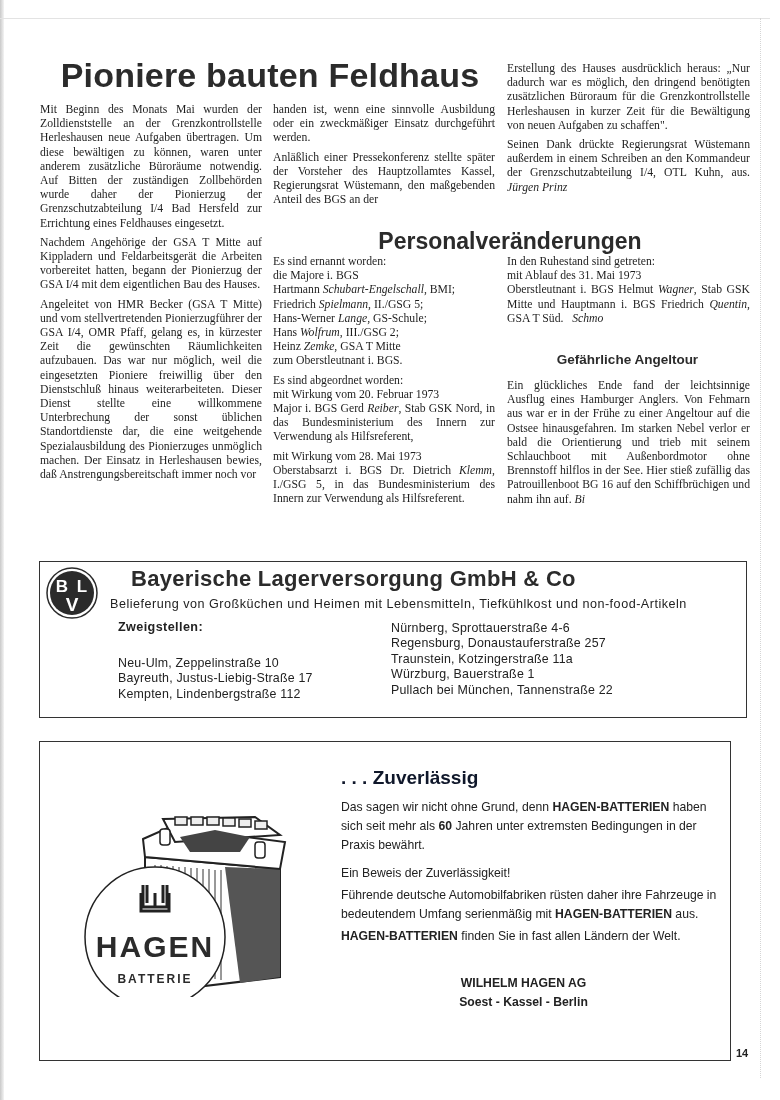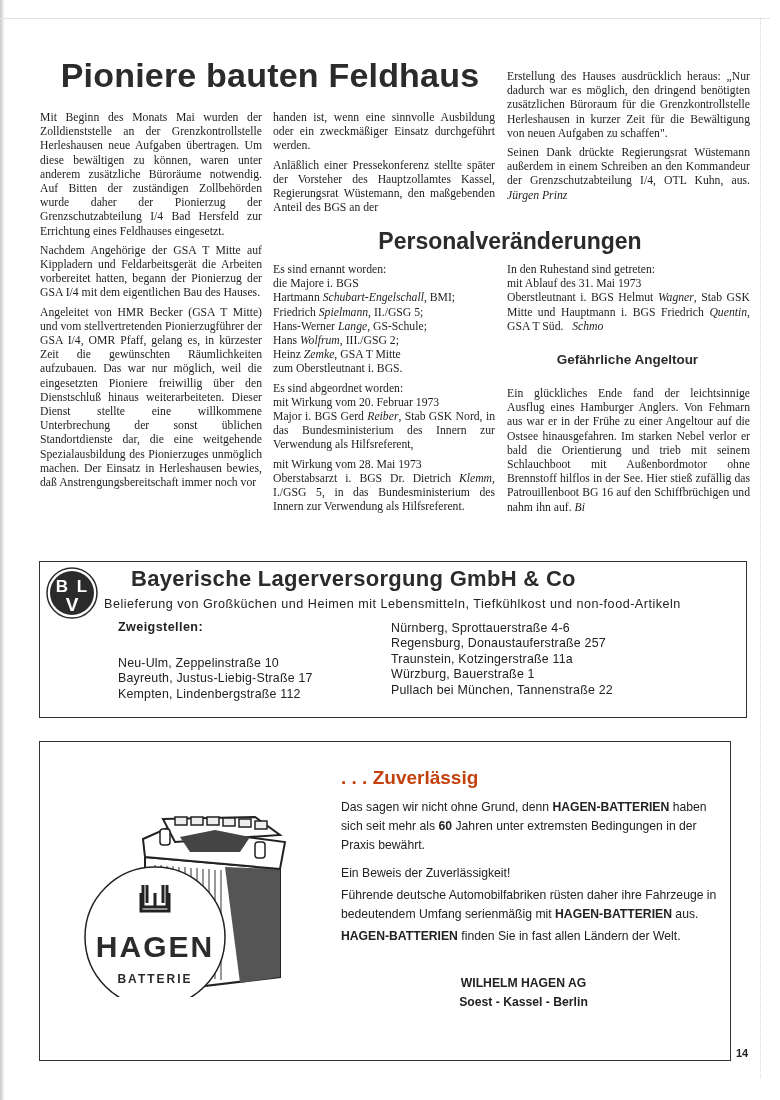--- a/index.html
+++ b/index.html
@@ -10,7 +10,7 @@
   .scan-top { position: absolute; left: 0; top: 18px; width: 770px; height: 1px; background: #e3e3e3; }
   .scan-right { position: absolute; left: 760px; top: 18px; width: 1px; height: 1060px; border-left: 1px dotted #d5d5d5; }
 
-  .serif-text { font-family: "Liberation Serif", "DejaVu Serif", serif; font-size: 11.7px; line-height: 14.2px; text-align: justify; margin-top: 8px; }
+  .serif-text { font-family: "Liberation Serif", "DejaVu Serif", serif; font-size: 11.7px; line-height: 14.2px; text-align: justify; }
   .serif-text p { margin-bottom: 5px; }
   .left-text { text-align: left; }
 

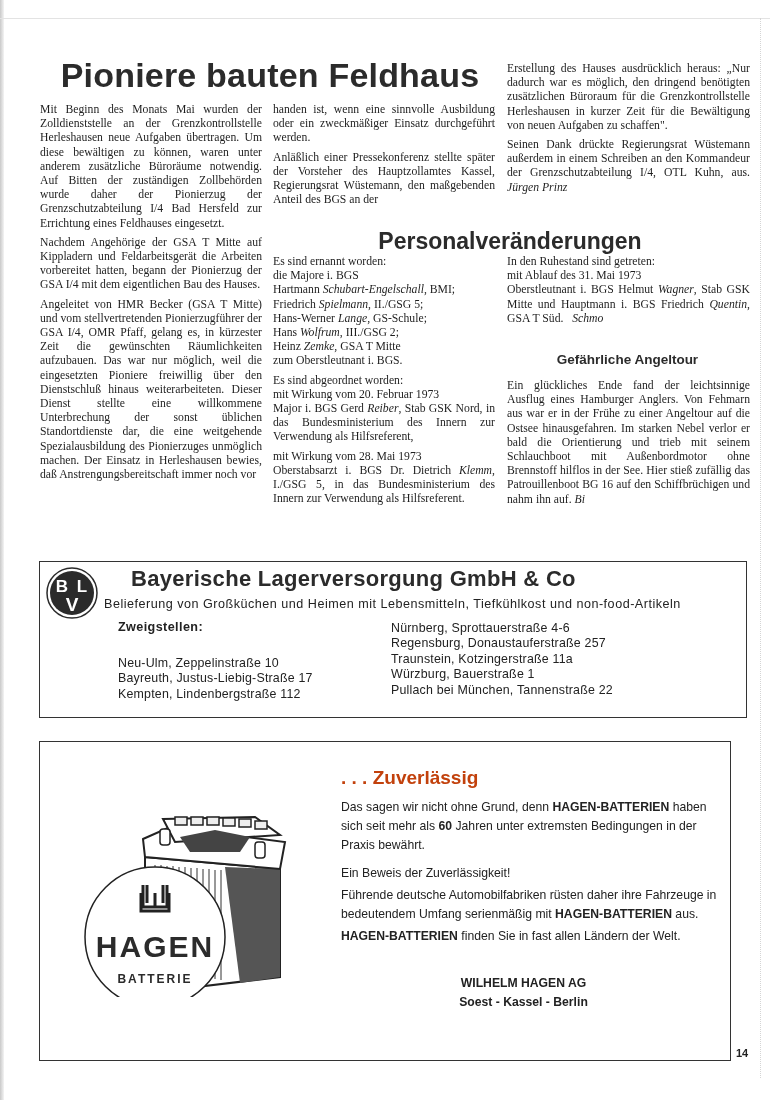--- a/index.html
+++ b/index.html
@@ -30,7 +30,7 @@
   .ad1 { position: absolute; left: 39px; top: 561px; width: 708px; height: 157px; border: 1.5px solid #333; border-right-width: 1.5px; }
   .blv-logo { position: absolute; left: 6px; top: 5px; width: 52px; height: 52px; }
   .ad1-title { position: absolute; left: 78px; top: 4px; font-family: "Liberation Sans", "DejaVu Sans", sans-serif; font-weight: bold; font-size: 22px; color: #2b2b2b; letter-spacing: 0.3px; margin-left: 13px; }
-  .ad1-sub { position: absolute; left: 64px; top: 35px; font-family: "Liberation Sans", "DejaVu Sans", sans-serif; font-size: 12.6px; color: #222; letter-spacing: 0.5px; white-space: nowrap; }
+  .ad1-sub { position: absolute; left: 70px; top: 35px; font-family: "Liberation Sans", "DejaVu Sans", sans-serif; font-size: 12.6px; color: #222; letter-spacing: 0.5px; white-space: nowrap; }
   .ad1-label { position: absolute; left: 78px; top: 58px; font-family: "Liberation Sans", "DejaVu Sans", sans-serif; font-weight: bold; font-size: 12.6px; color: #222; letter-spacing: 0.4px; }
   .branches { font-family: "Liberation Sans", "DejaVu Sans", sans-serif; font-size: 12.4px; line-height: 15.4px; color: #222; letter-spacing: 0.2px; white-space: nowrap; }
   .branches-left { position: absolute; left: 78px; top: 94px; }

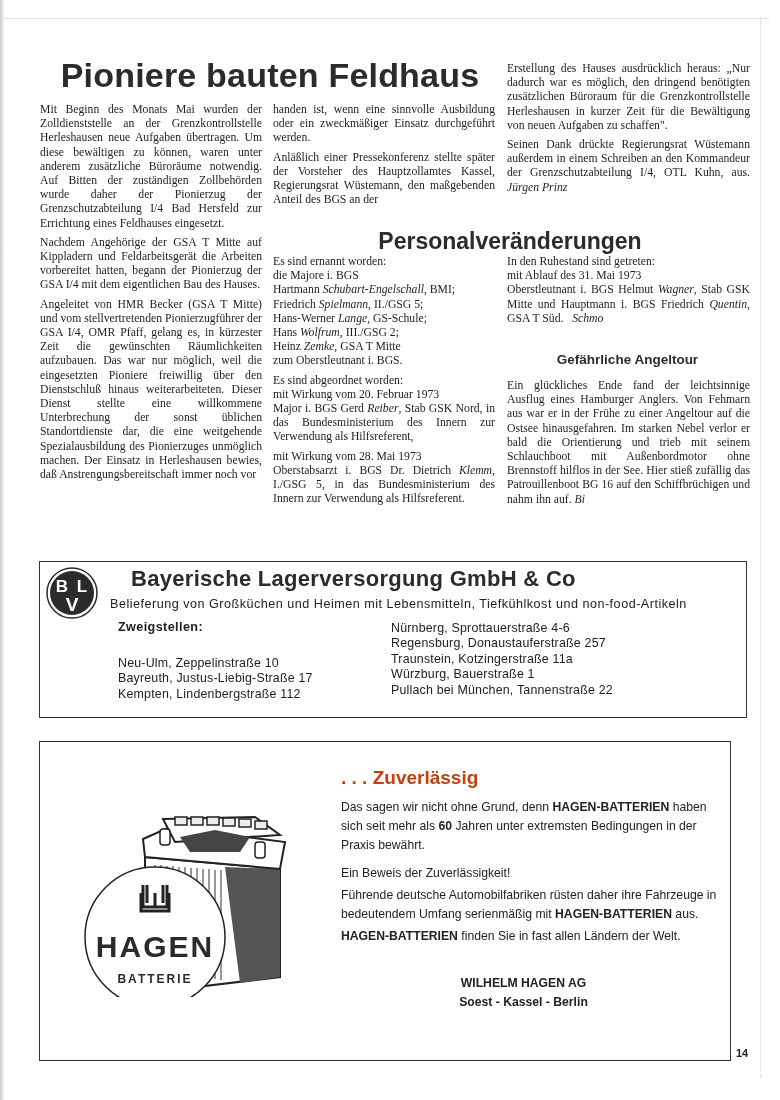--- a/index.html
+++ b/index.html
@@ -39,7 +39,7 @@
   
   .ad2 { position: absolute; left: 39px; top: 741px; width: 692px; height: 320px; border: 1.5px solid #333; }
   .battery { position: absolute; left: 35px; top: 55px; width: 230px; height: 200px; }
-  .ad2-title { position: absolute; left: 301px; top: 25px; font-family: "Liberation Sans", "DejaVu Sans", sans-serif; font-weight: bold; font-size: 19px; color: #c2410c; }
+  .ad2-title { position: absolute; left: 301px; top: 25px; font-family: "Liberation Sans", "DejaVu Sans", sans-serif; font-weight: bold; font-size: 19px; color: #0f172a; }
   .ad2-body { position: absolute; left: 301px; top: 56px; width: 380px; font-family: "Liberation Sans", "DejaVu Sans", sans-serif; font-size: 12.2px; line-height: 19px; color: #222; }
   .ad2-body p { margin-bottom: 9px; }
   .ad2-body p.tight { margin-bottom: 3px; }

